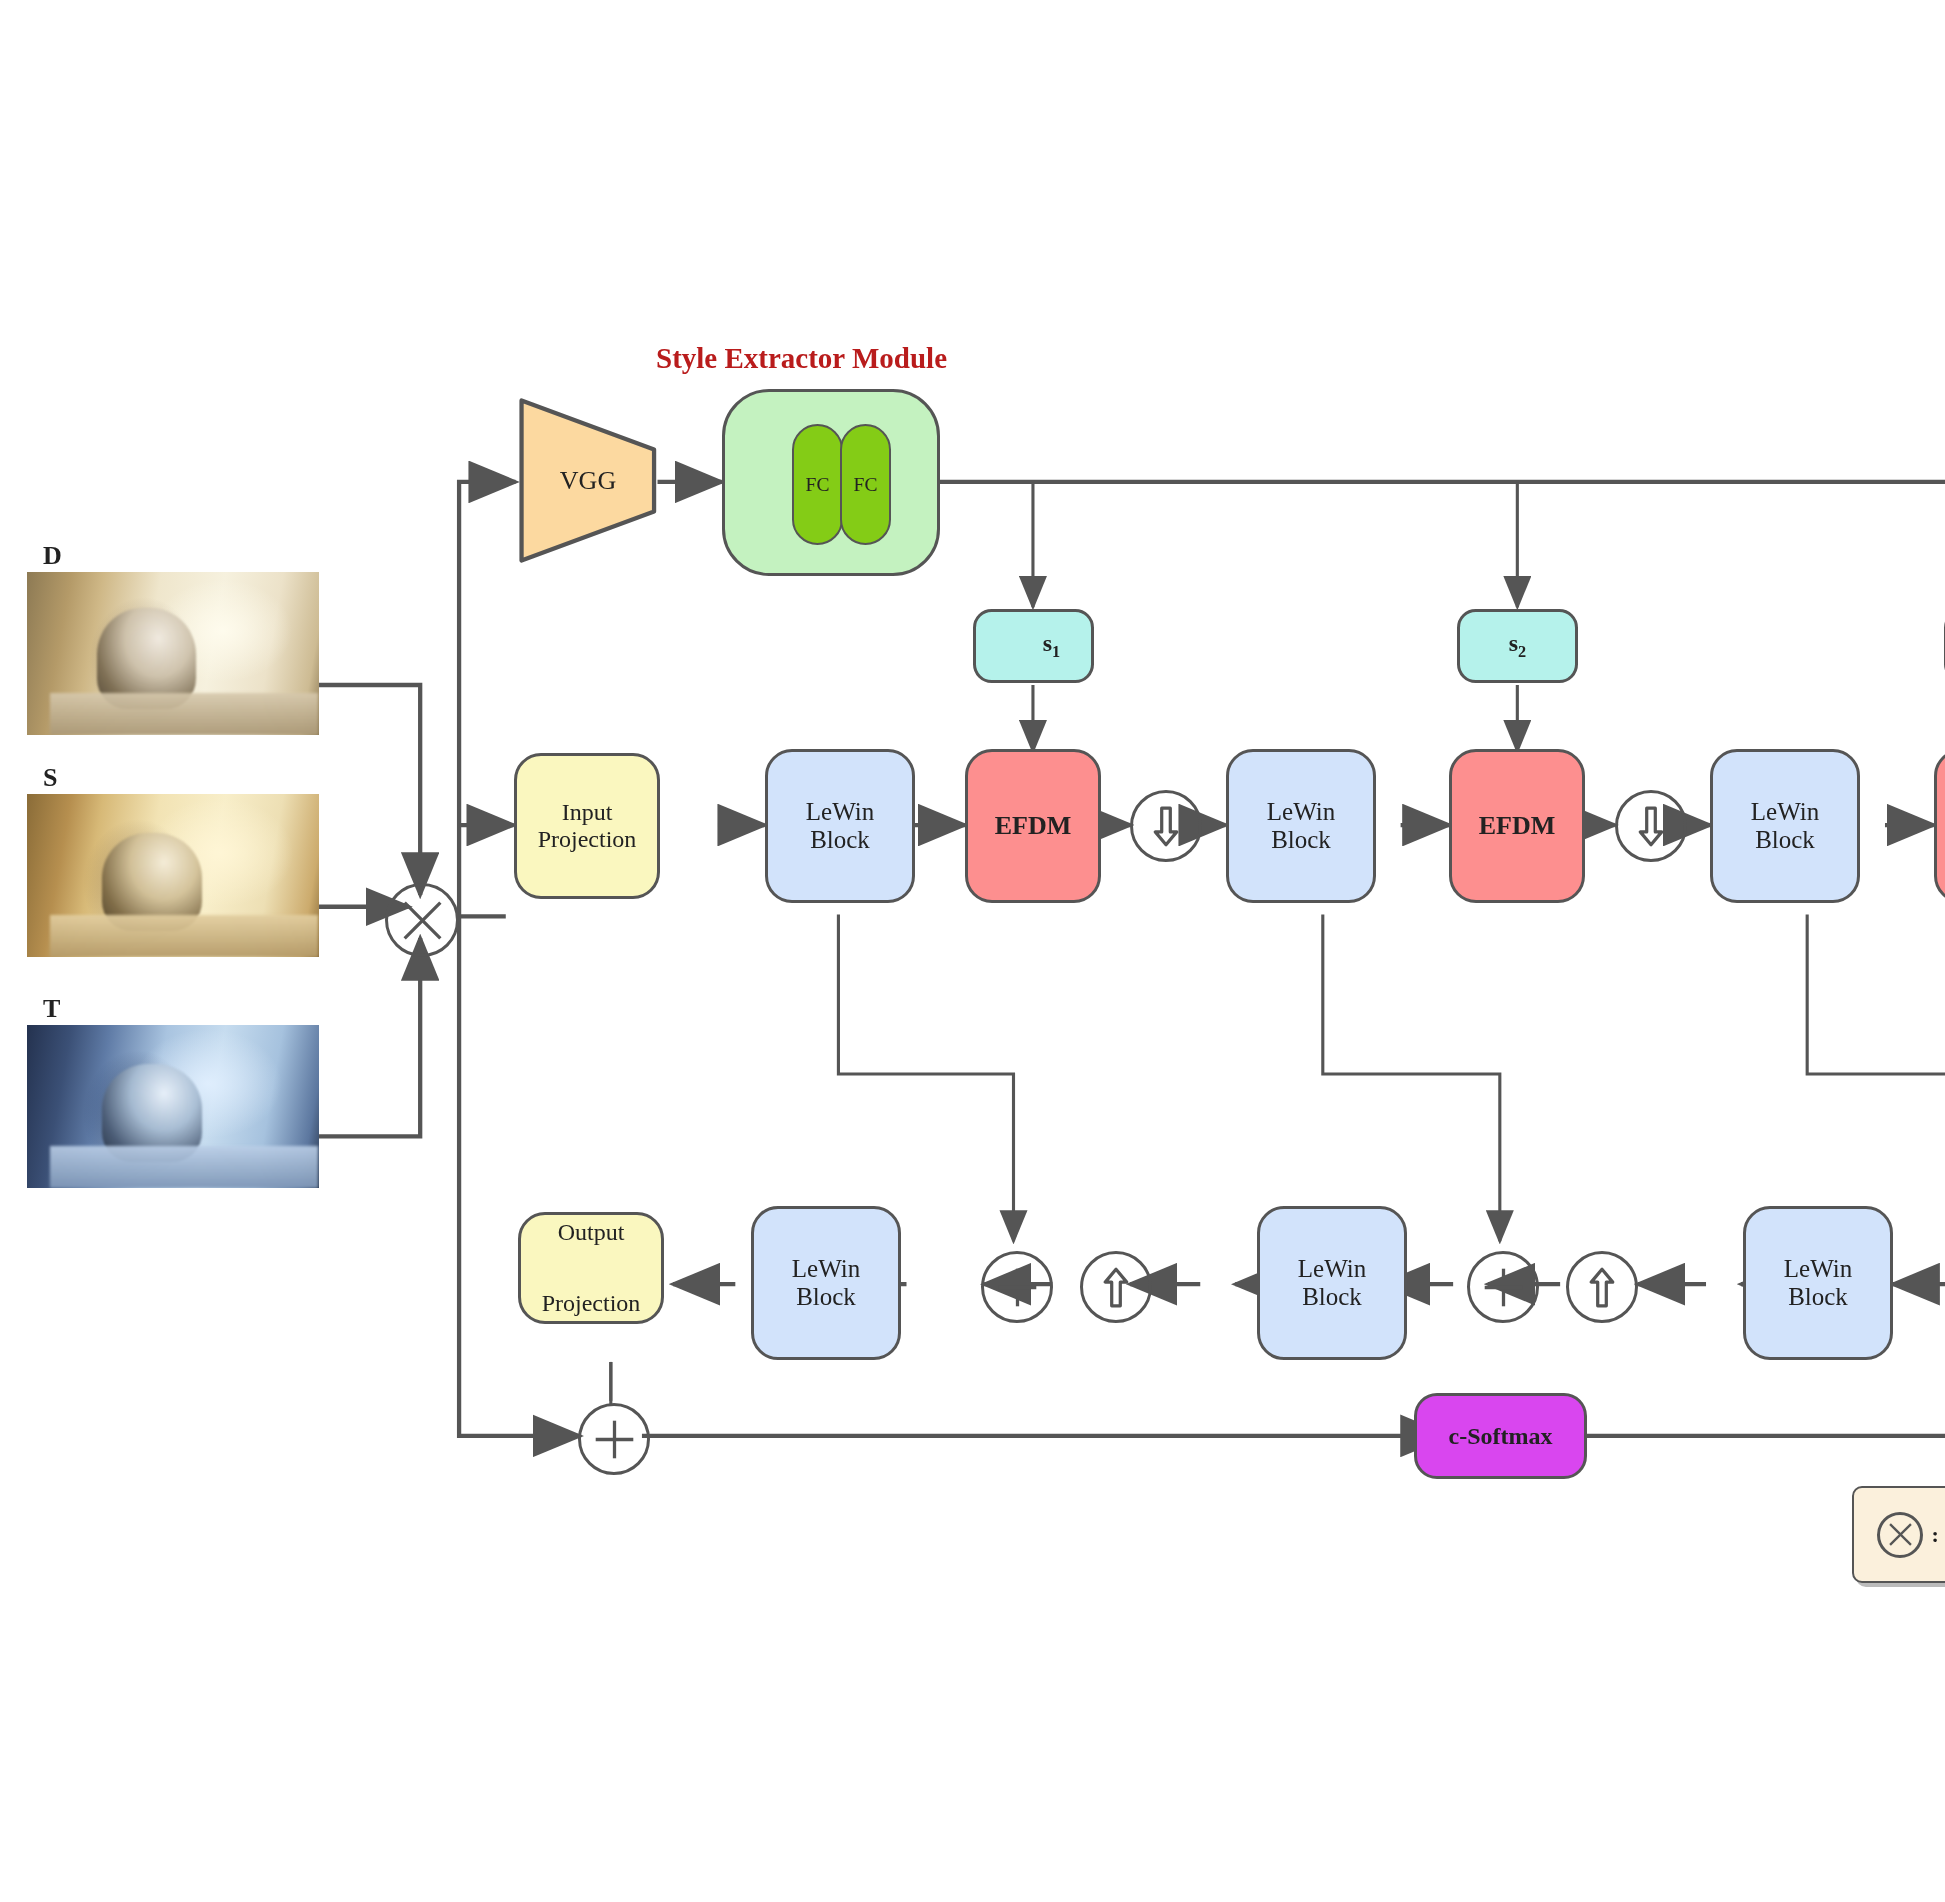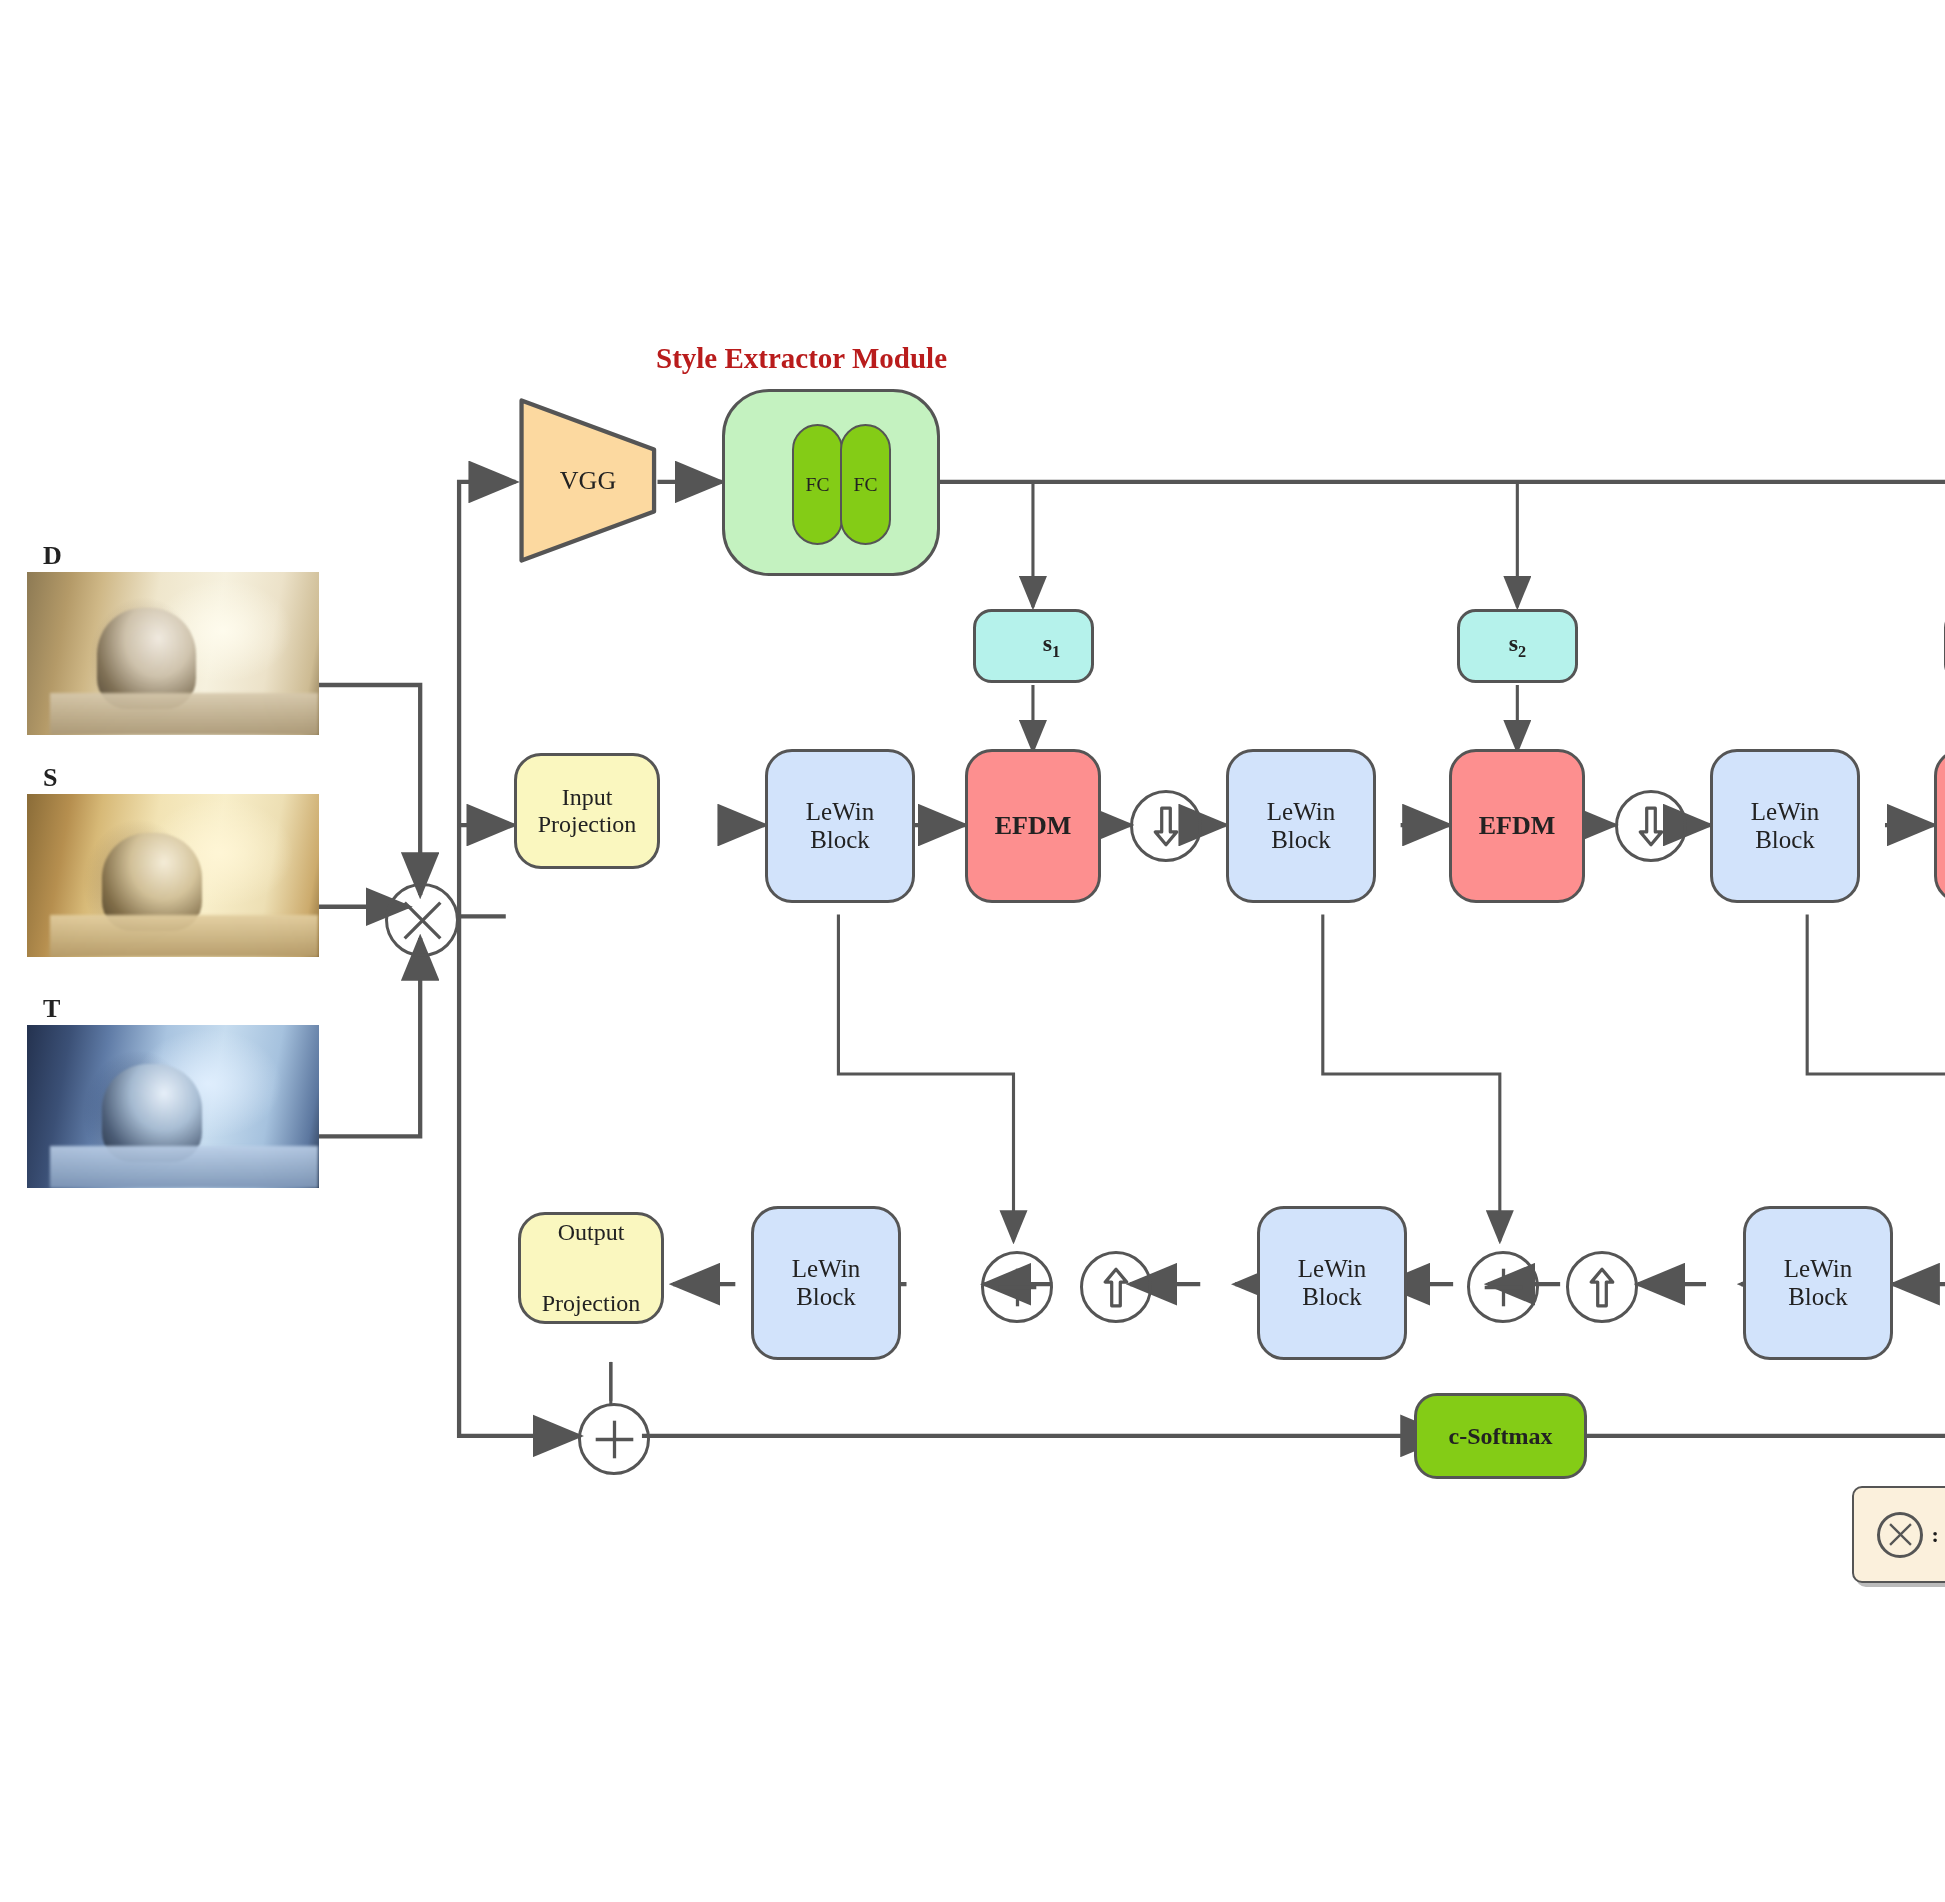--- a/index.html
+++ b/index.html
@@ -215,7 +215,7 @@
     
   </div>
 
-  <div class="node n-proj" style="left:514px;top:753px;width:146px;height:116px;flex-direction:column;">
+  <div class="node n-proj" style="left:514px;top:753px;width:146px;height:146px;flex-direction:column;">
     <span class="lbl">Input</span>
     <span class="lbl">Projection</span>
   </div>

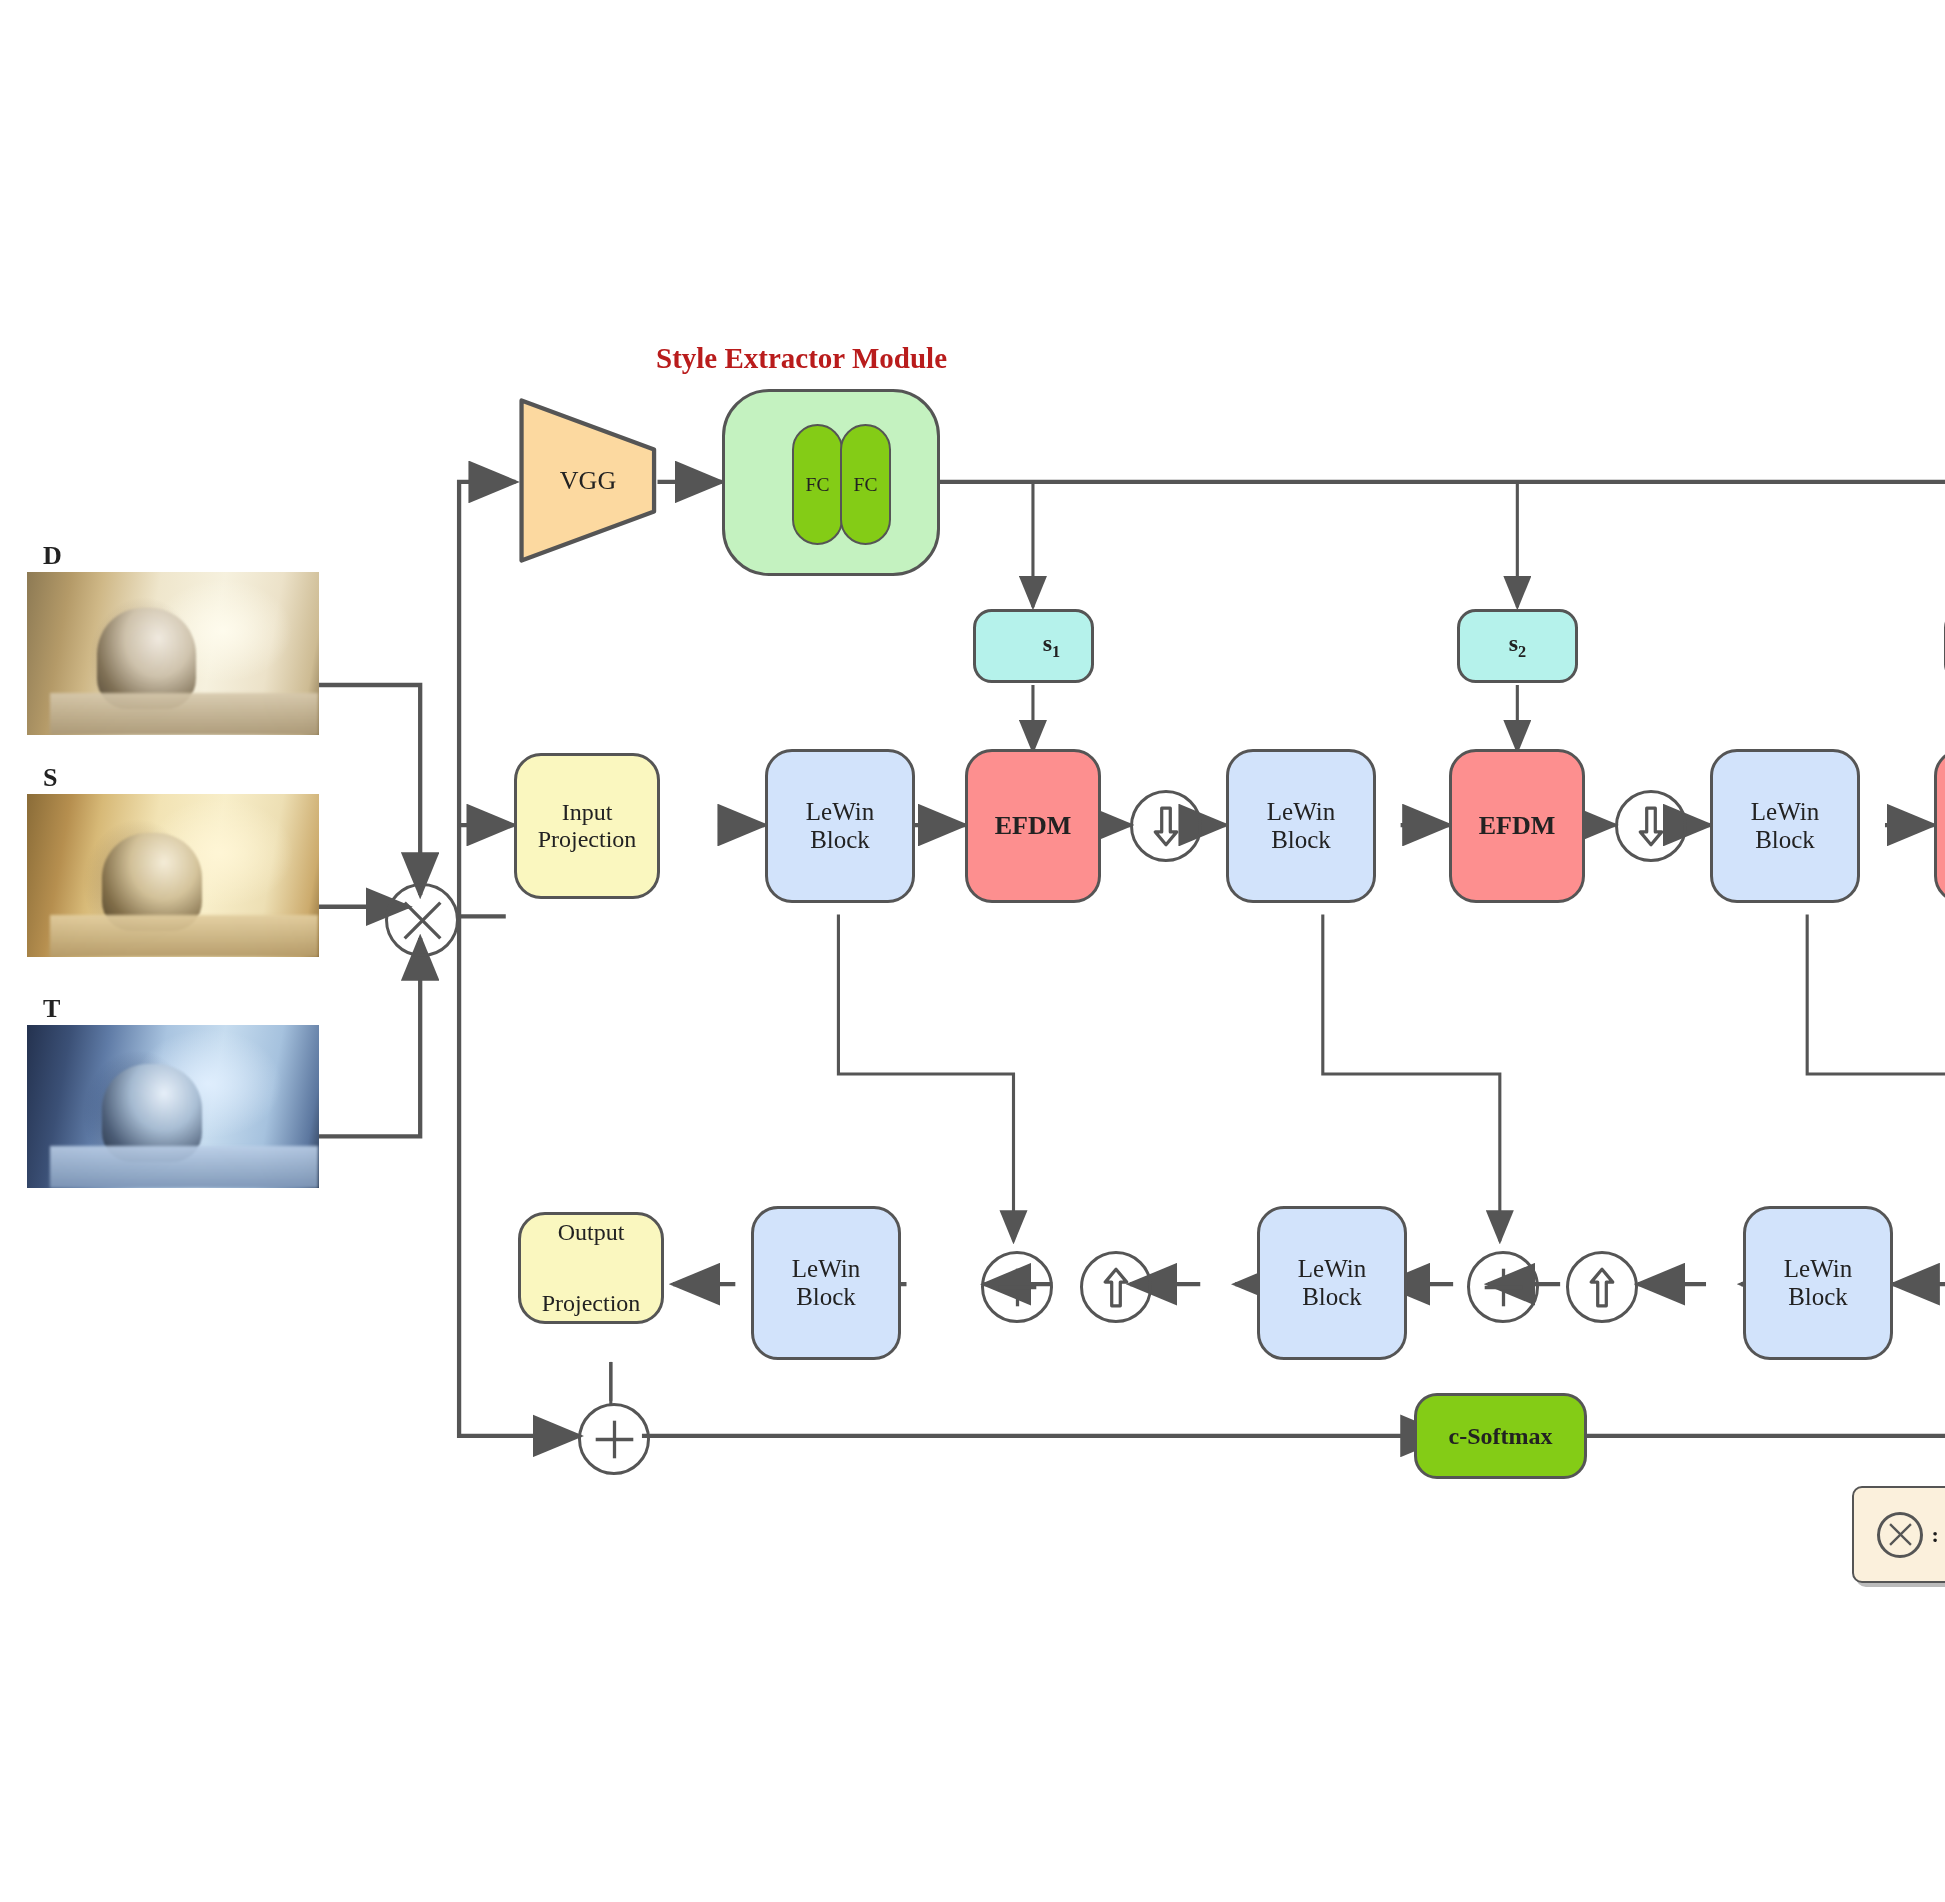--- a/index.html
+++ b/index.html
@@ -17,7 +17,7 @@
   .n-efdm{background:#FD8F8F;border-radius:27px;font-size:26px;font-weight:bold;}
   .n-style{background:#C4F2C0;border-radius:47px;}
   .n-s{background:#B5F2EB;border-radius:18.7px;font-size:24px;font-weight:bold;}
-  .n-softmax{background:#84cc16;border-radius:23px;font-size:24px;font-weight:bold;}
+  .n-softmax{background:#d946ef;border-radius:23px;font-size:24px;font-weight:bold;}
   .n-fc{position:absolute;background:#84cc16;border:2.7px solid #555;border-radius:35px;
         display:flex;align-items:center;justify-content:center;font-size:19.5px;color:#222;}
 

